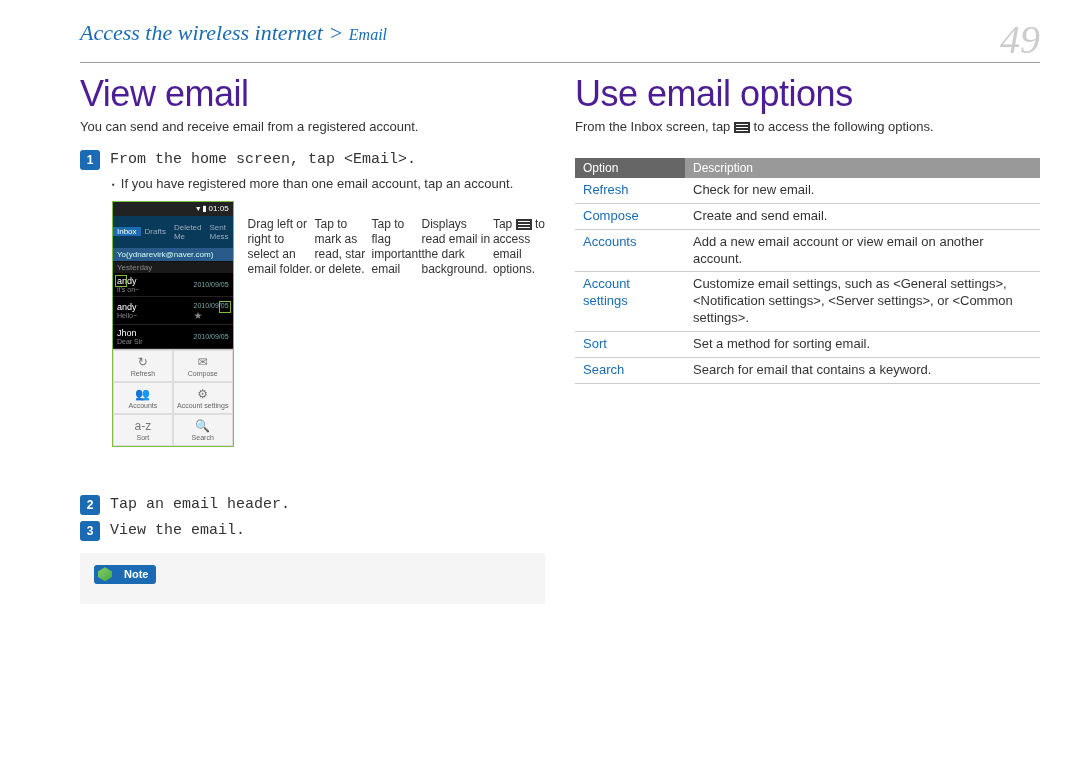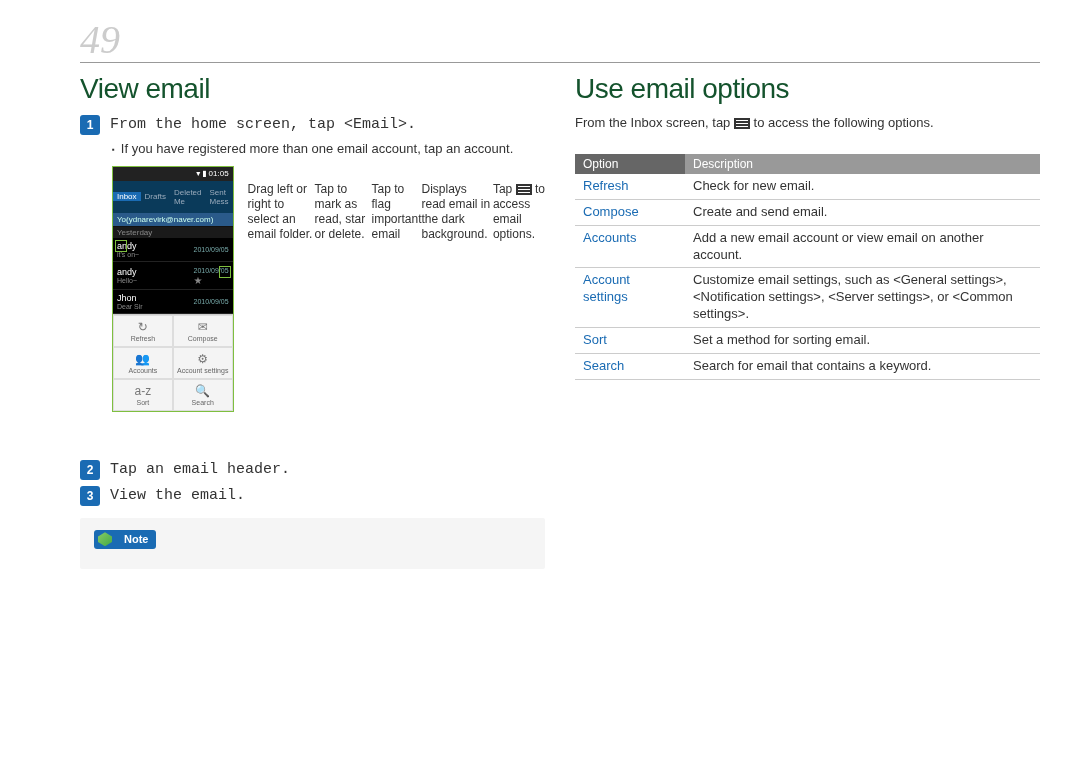--- a/index.html
+++ b/index.html
@@ -55,6 +55,10 @@
 <div class="page">
 
   <div class="header-row">
+    <div class="breadcrumb">
+      <span>Access the wireless internet &gt;</span>
+      <span class="sub">Email</span>
+    </div>
     <div class="pagenum">49</div>
   </div>
 

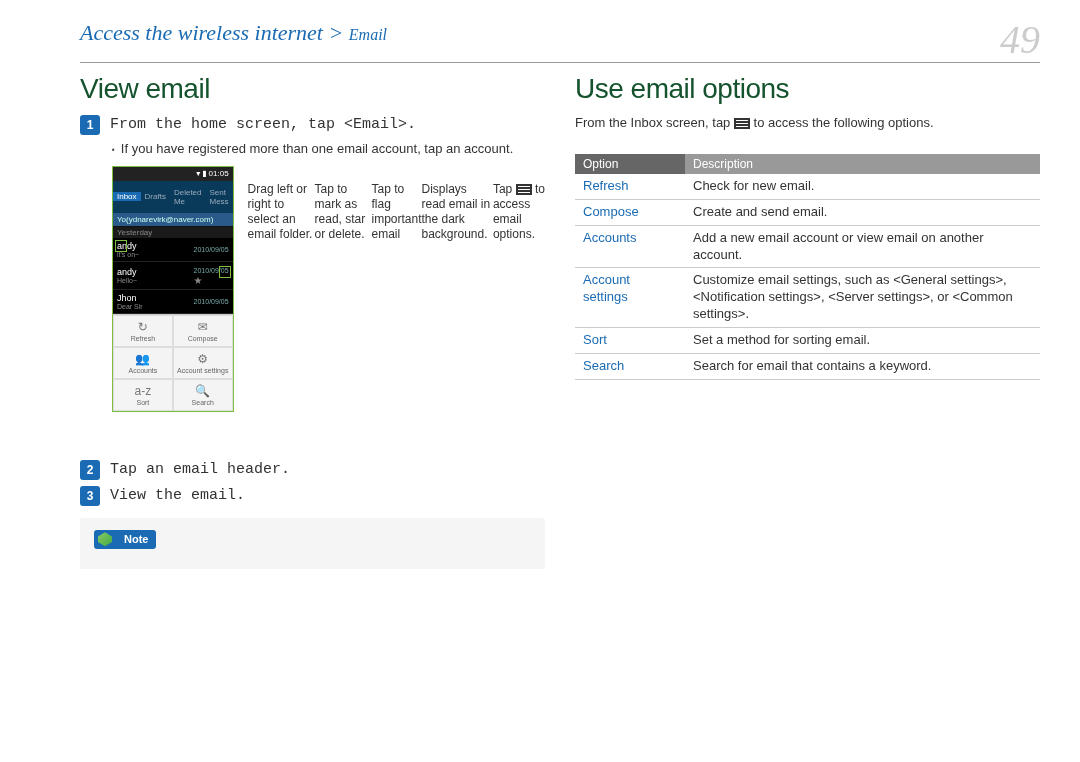--- a/index.html
+++ b/index.html
@@ -11,7 +11,7 @@
   .pagenum { font-family: Georgia, serif; font-style: italic; font-size: 40px; color: #ccc; line-height: 1; }
   .columns { display: flex; gap: 30px; }
   .col { flex: 1; min-width: 0; }
-  h1 { font-family: Arial, Helvetica, sans-serif; font-weight: normal; color: #14532d; font-size: 28px; margin-bottom: 10px; letter-spacing: -0.5px; }
+  h1 { font-family: Arial, Helvetica, sans-serif; font-weight: normal; color: #4c1d95; font-size: 36px; margin-bottom: 4px; letter-spacing: -0.5px; }
   .intro { font-size: 13px; margin-bottom: 14px; line-height: 1.3; }
   .step { display: flex; gap: 10px; margin-bottom: 6px; }
   .step-num { width: 20px; height: 20px; background: #1a6bb3; color: #fff; font-weight: bold; font-size: 12px; display: flex; align-items: center; justify-content: center; border-radius: 3px; flex-shrink: 0; }

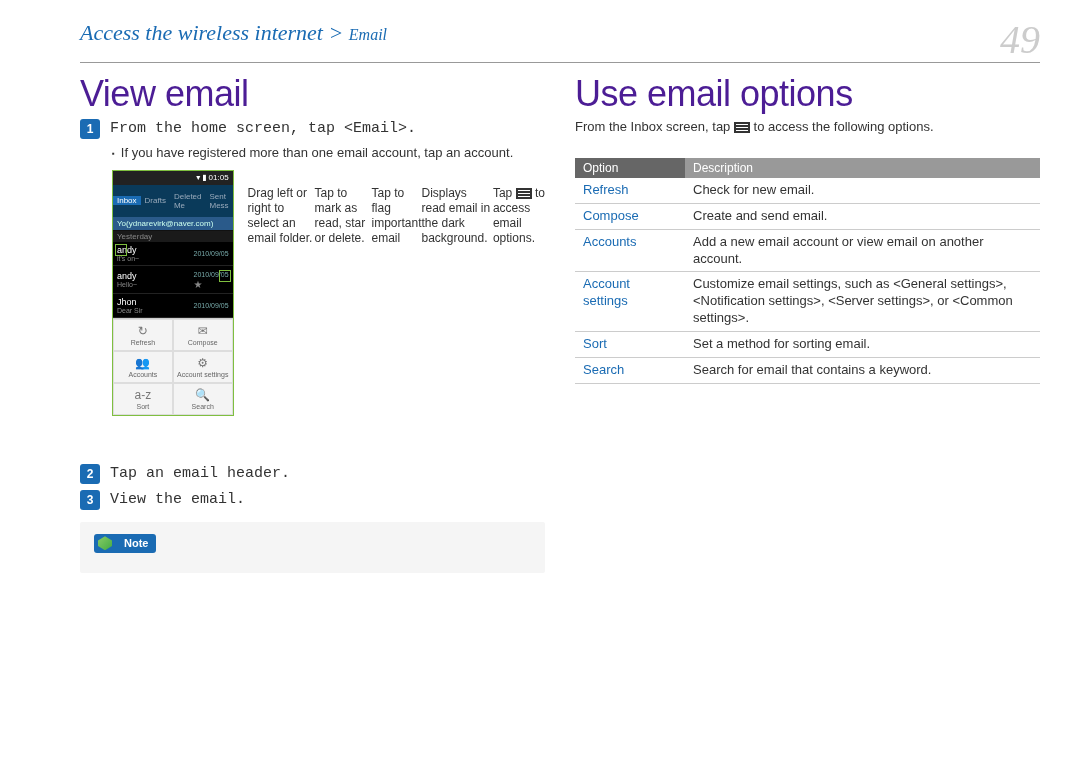--- a/index.html
+++ b/index.html
@@ -66,6 +66,7 @@
 
     <div class="col">
       <h1>View email</h1>
+      <p class="intro">You can send and receive email from a registered account.</p>
 
       <div class="step">
         <div class="step-num">1</div>

